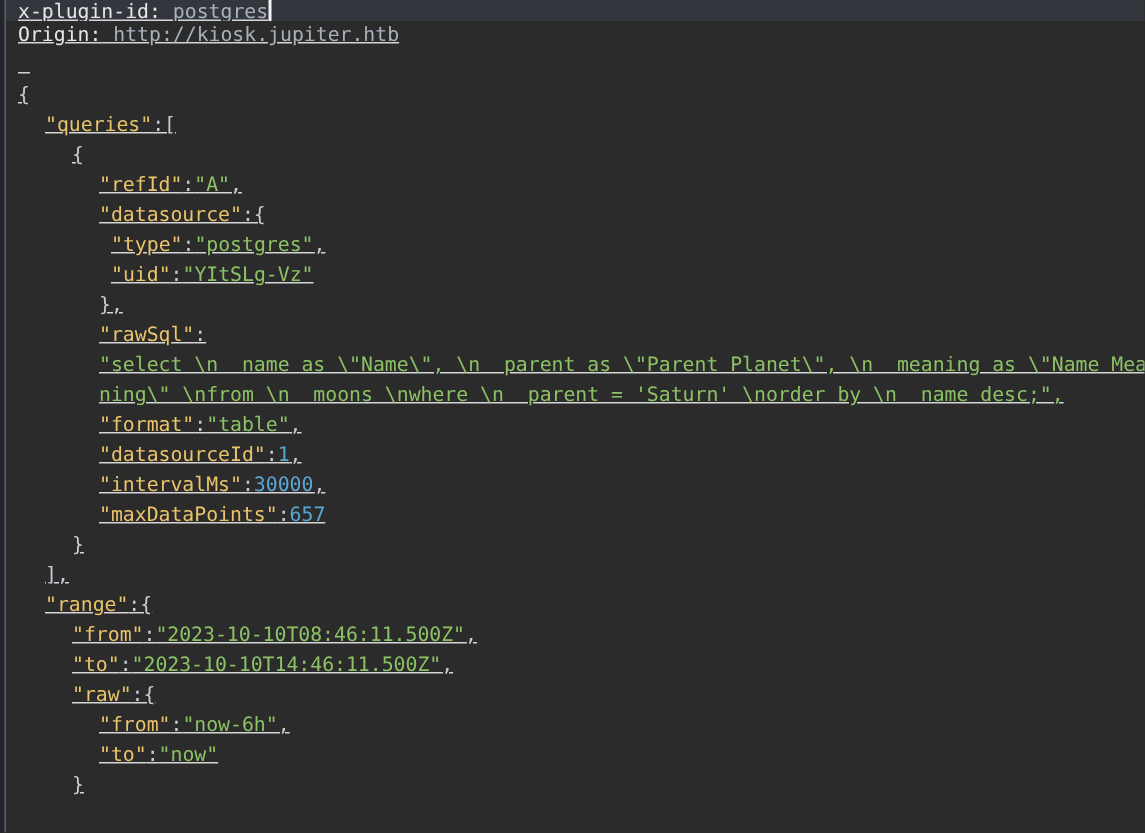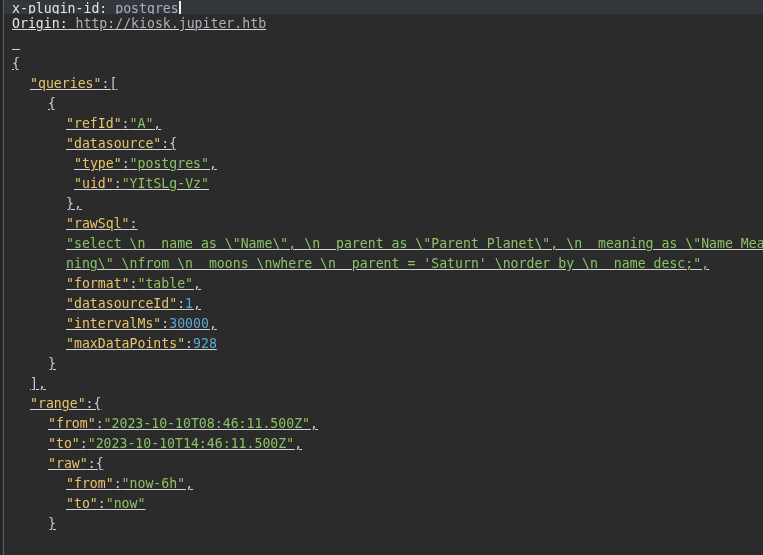--- a/index.html
+++ b/index.html
@@ -139,7 +139,7 @@
 
     <div class="line ind3"><span class="key">"intervalMs"</span><span class="punct">:</span><span class="num">30000</span><span class="punct">,</span></div>
 
-    <div class="line ind3"><span class="key">"maxDataPoints"</span><span class="punct">:</span><span class="num">928</span></div>
+    <div class="line ind3"><span class="key">"maxDataPoints"</span><span class="punct">:</span><span class="num">657</span></div>
 
     <div class="line ind2"><span class="punct">}</span></div>
 

